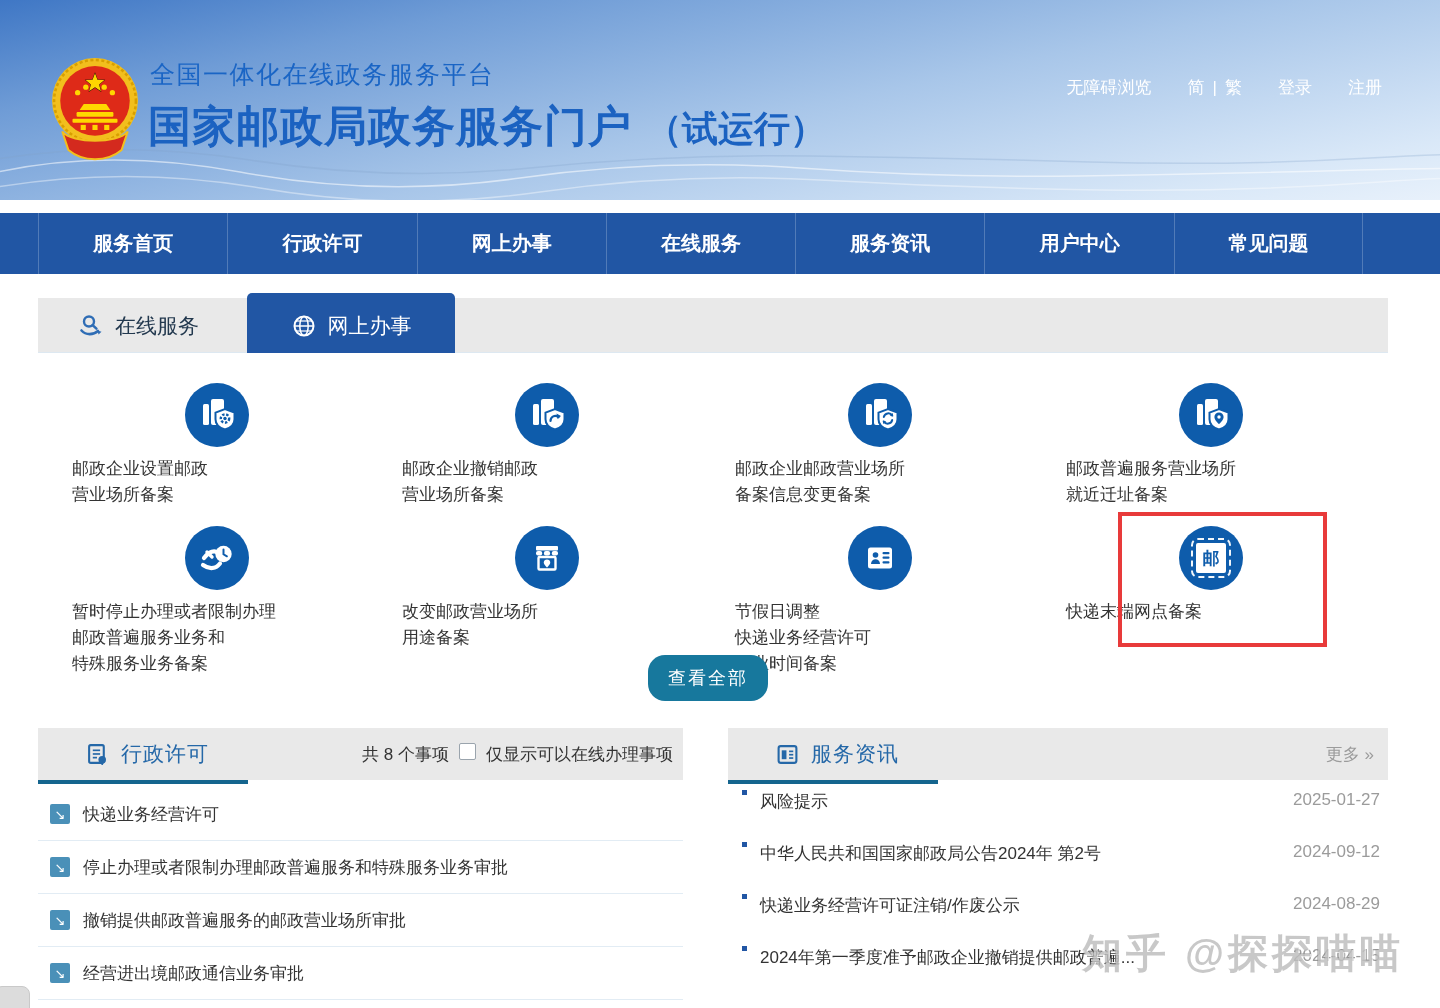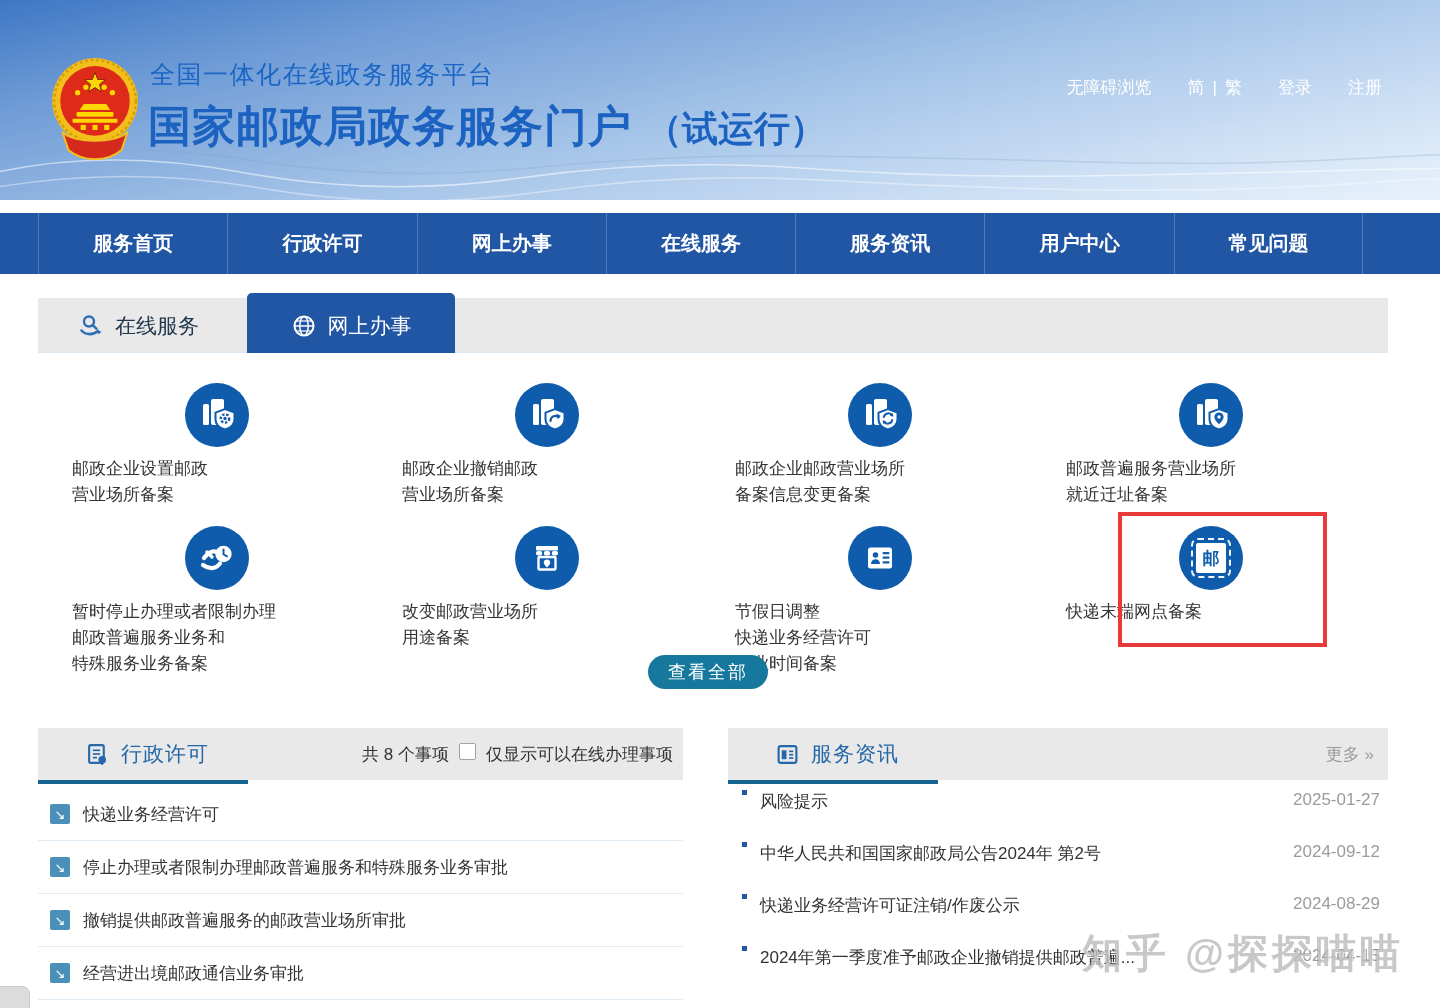--- a/index.html
+++ b/index.html
@@ -45,7 +45,7 @@
                outline:2px dashed rgba(255,255,255,0.95); outline-offset:3px; }
   .stamp-char { color:#0e5cab; font-size:17px; font-weight:bold; }
   .highlight-box { position:absolute; left:1080px; top:159px; width:209px; height:135px; border:4px solid #e83a3a; pointer-events:none; }
-  .view-all { position:absolute; left:610px; top:302px; width:120px; height:34px; background:#17789d; border-radius:17px;
+  .view-all { position:absolute; left:610px; top:302px; width:120px; height:46px; background:#17789d; border-radius:17px;
               color:#fff; font-size:18px; display:flex; align-items:center; justify-content:center; cursor:pointer; letter-spacing:2px; }
 
   

